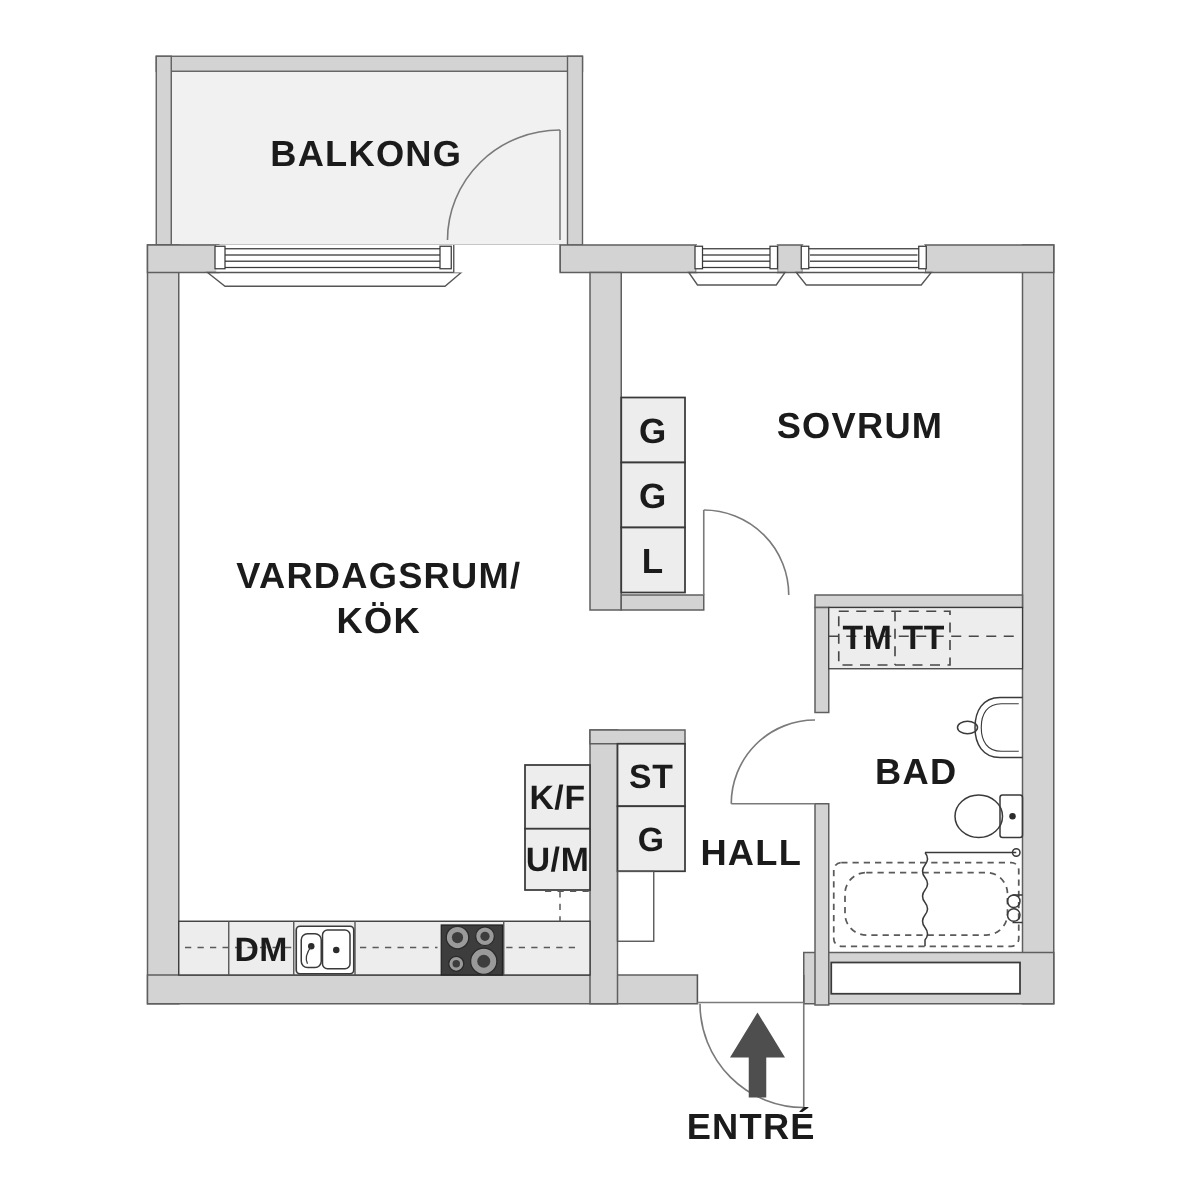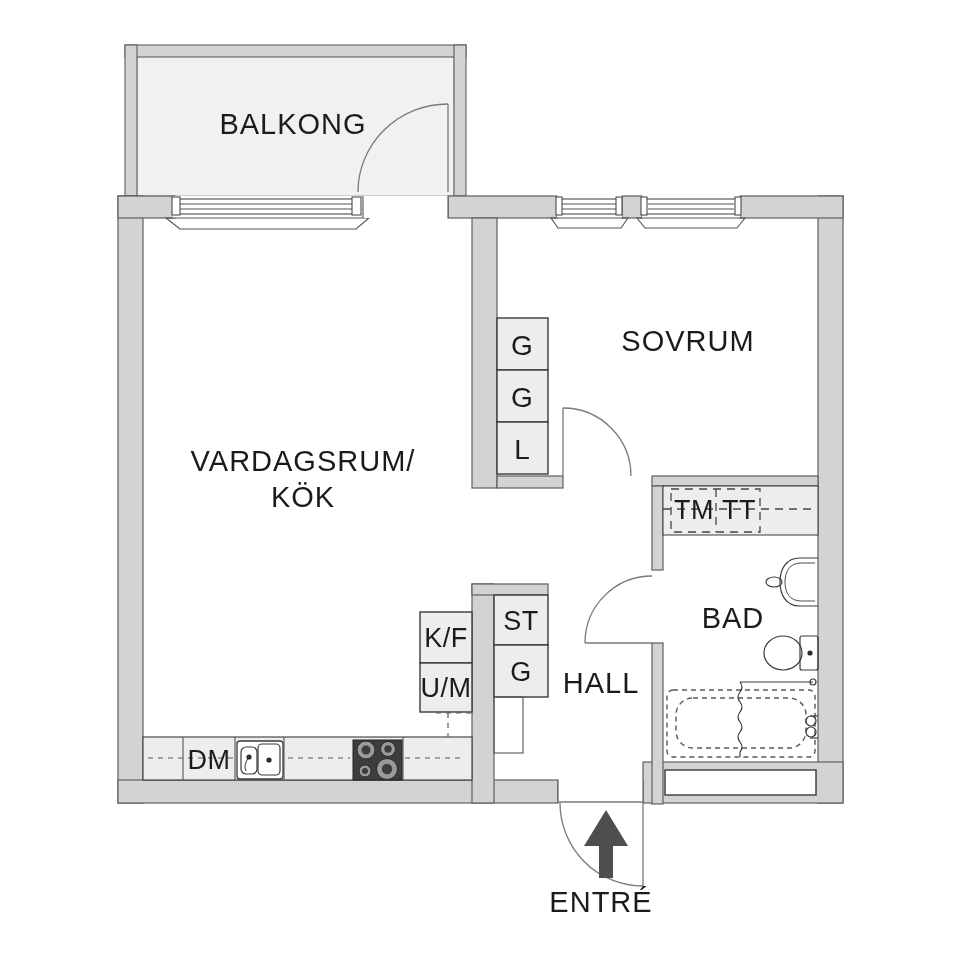--- a/index.html
+++ b/index.html
@@ -4,7 +4,7 @@
 <style>
   html,body{margin:0;padding:0;background:#fff;}
   .stage{width:960px;height:960px;position:relative;background:var(--background,#fff);
-         font-family:"Liberation Sans", sans-serif;}
+         font-family:"Liberation Sans", sans-serif;font-weight:bold;}
   svg text{font-family:"Liberation Sans", sans-serif; fill:var(--text,#1b1b1b);}
 
   .wall{fill:var(--wall-fill,#d3d3d3);stroke:var(--wall-stroke,#5f5f5f);stroke-width:1.2;}

